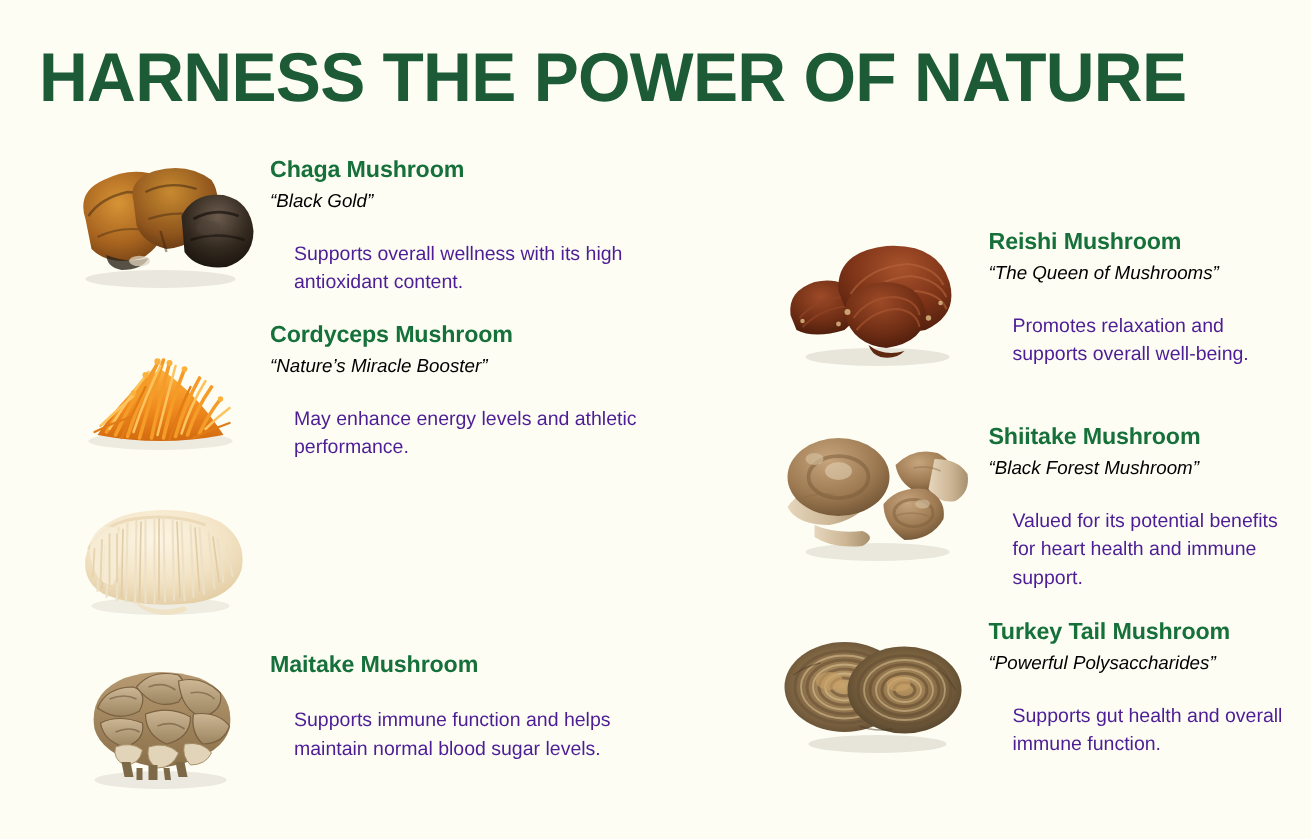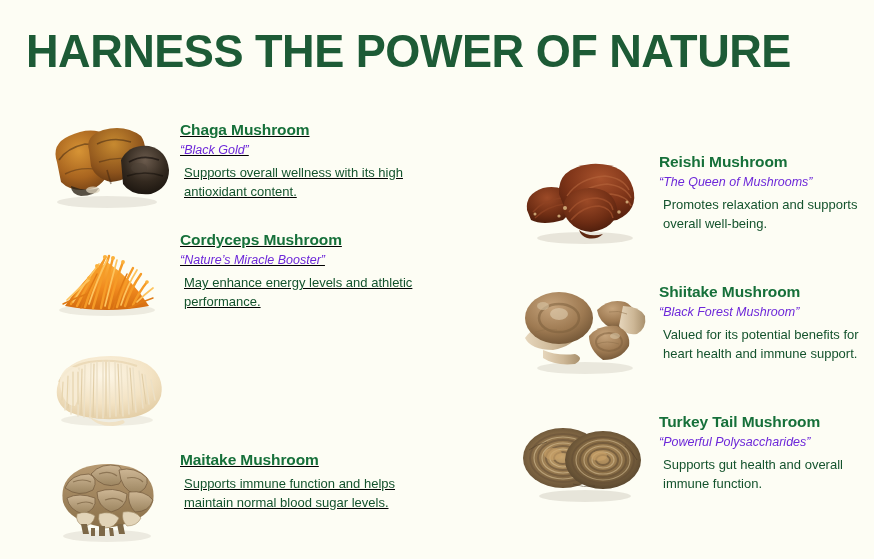--- a/index.html
+++ b/index.html
@@ -27,7 +27,7 @@
 
   
   .col{position:absolute;}
-  .col-left{left:34px;top:116px;width:430px;text-decoration:underline;}
+  .col-left{left:34px;top:100px;width:430px;}
   .col-right{left:509px;top:148px;width:380px;}
 
   .entry{position:relative;display:flex;align-items:flex-start;}

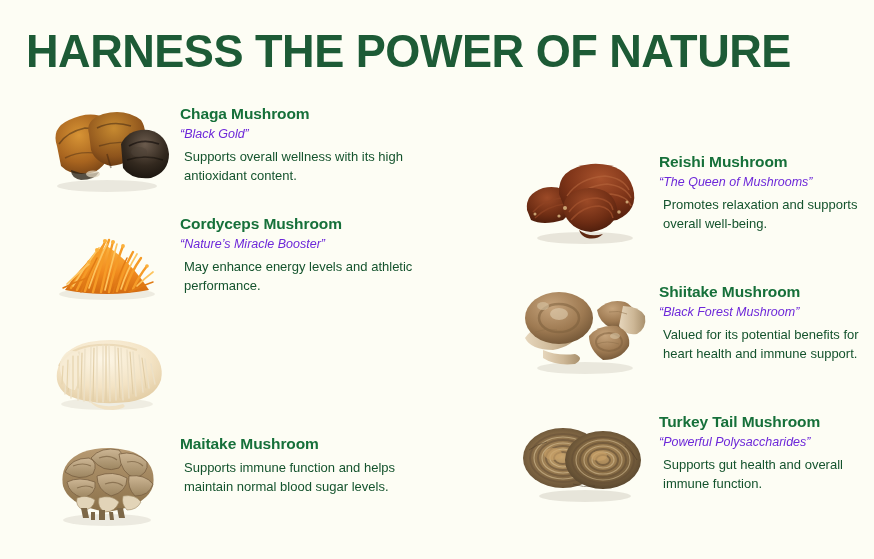--- a/index.html
+++ b/index.html
@@ -59,7 +59,7 @@
   .nick{
     font-size:12.5px;
     font-style:italic;
-    color:#6d28d9;
+    color:#000000;
     line-height:18px;
     margin:0 0 2px 0;
     white-space:nowrap;

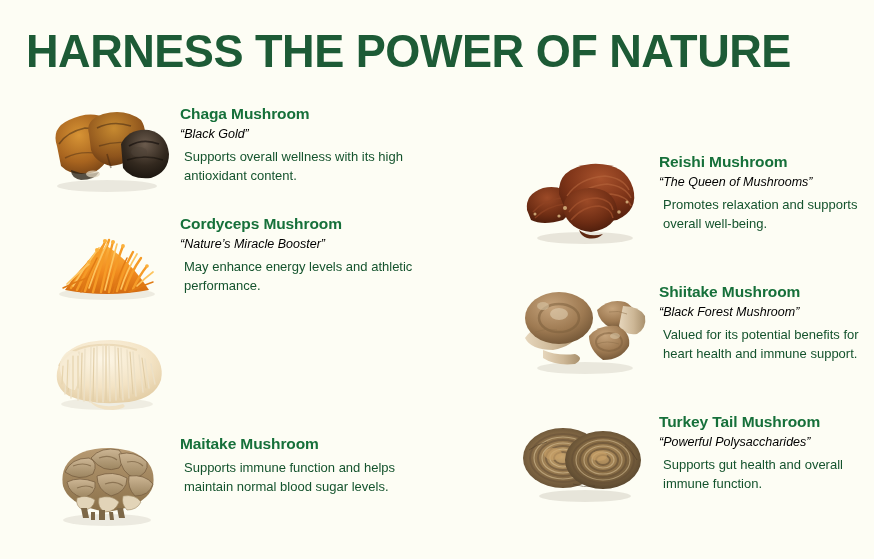--- a/index.html
+++ b/index.html
@@ -66,9 +66,9 @@
   }
   .desc{
     font-size:13px;
-    color:#14532d;
+    color:#4c1d95;
     line-height:19px;
-    margin:4px;
+    margin:16px;
   }
 </style>
 </head>

